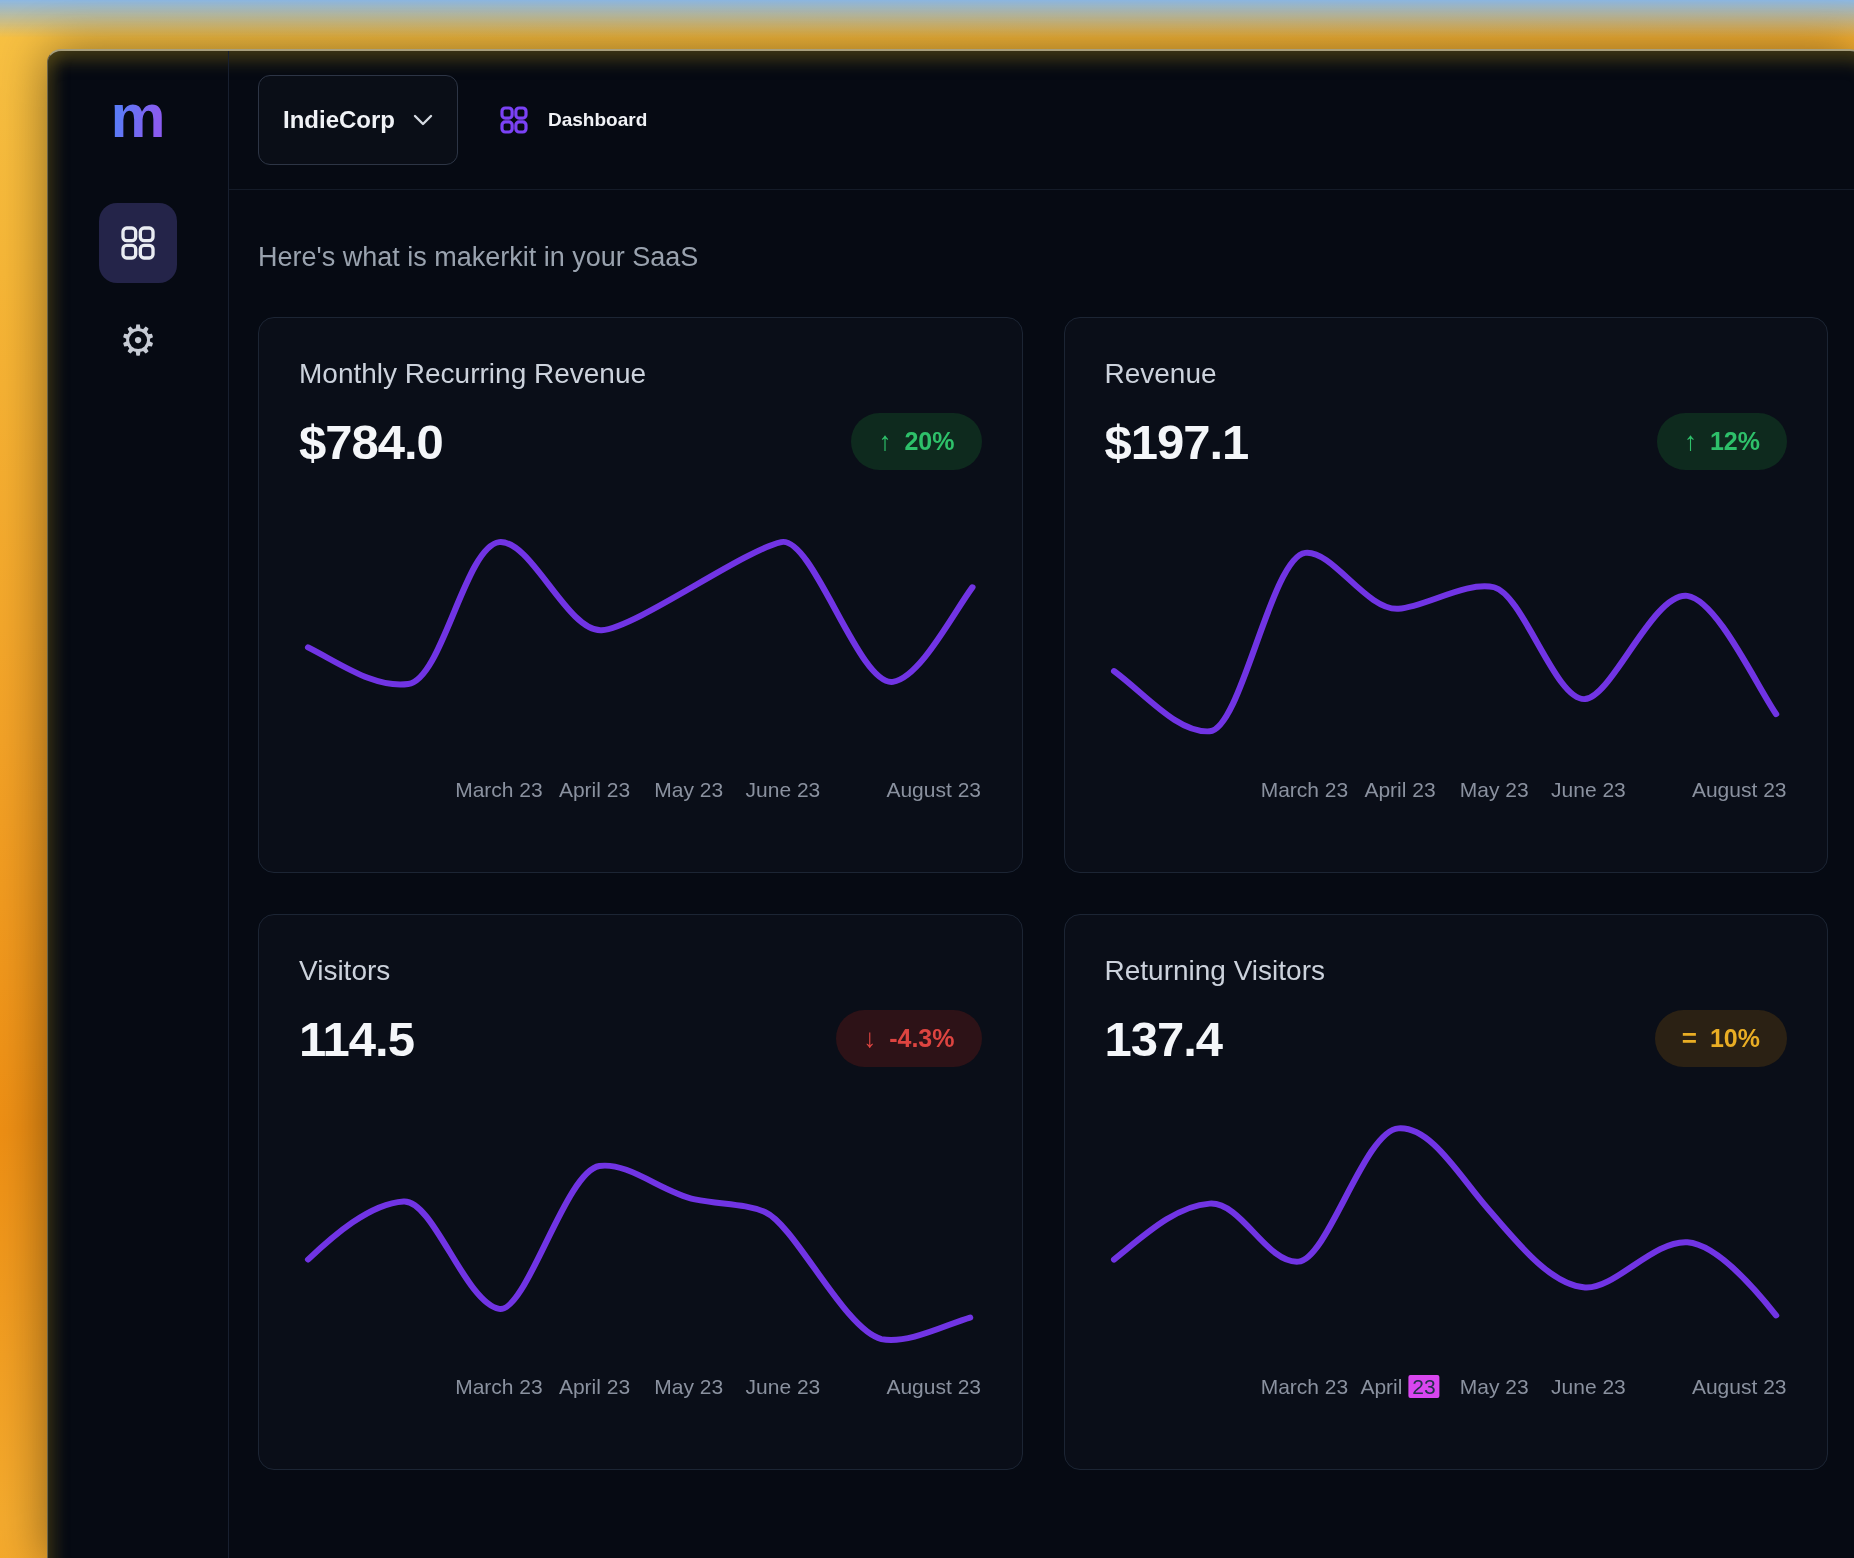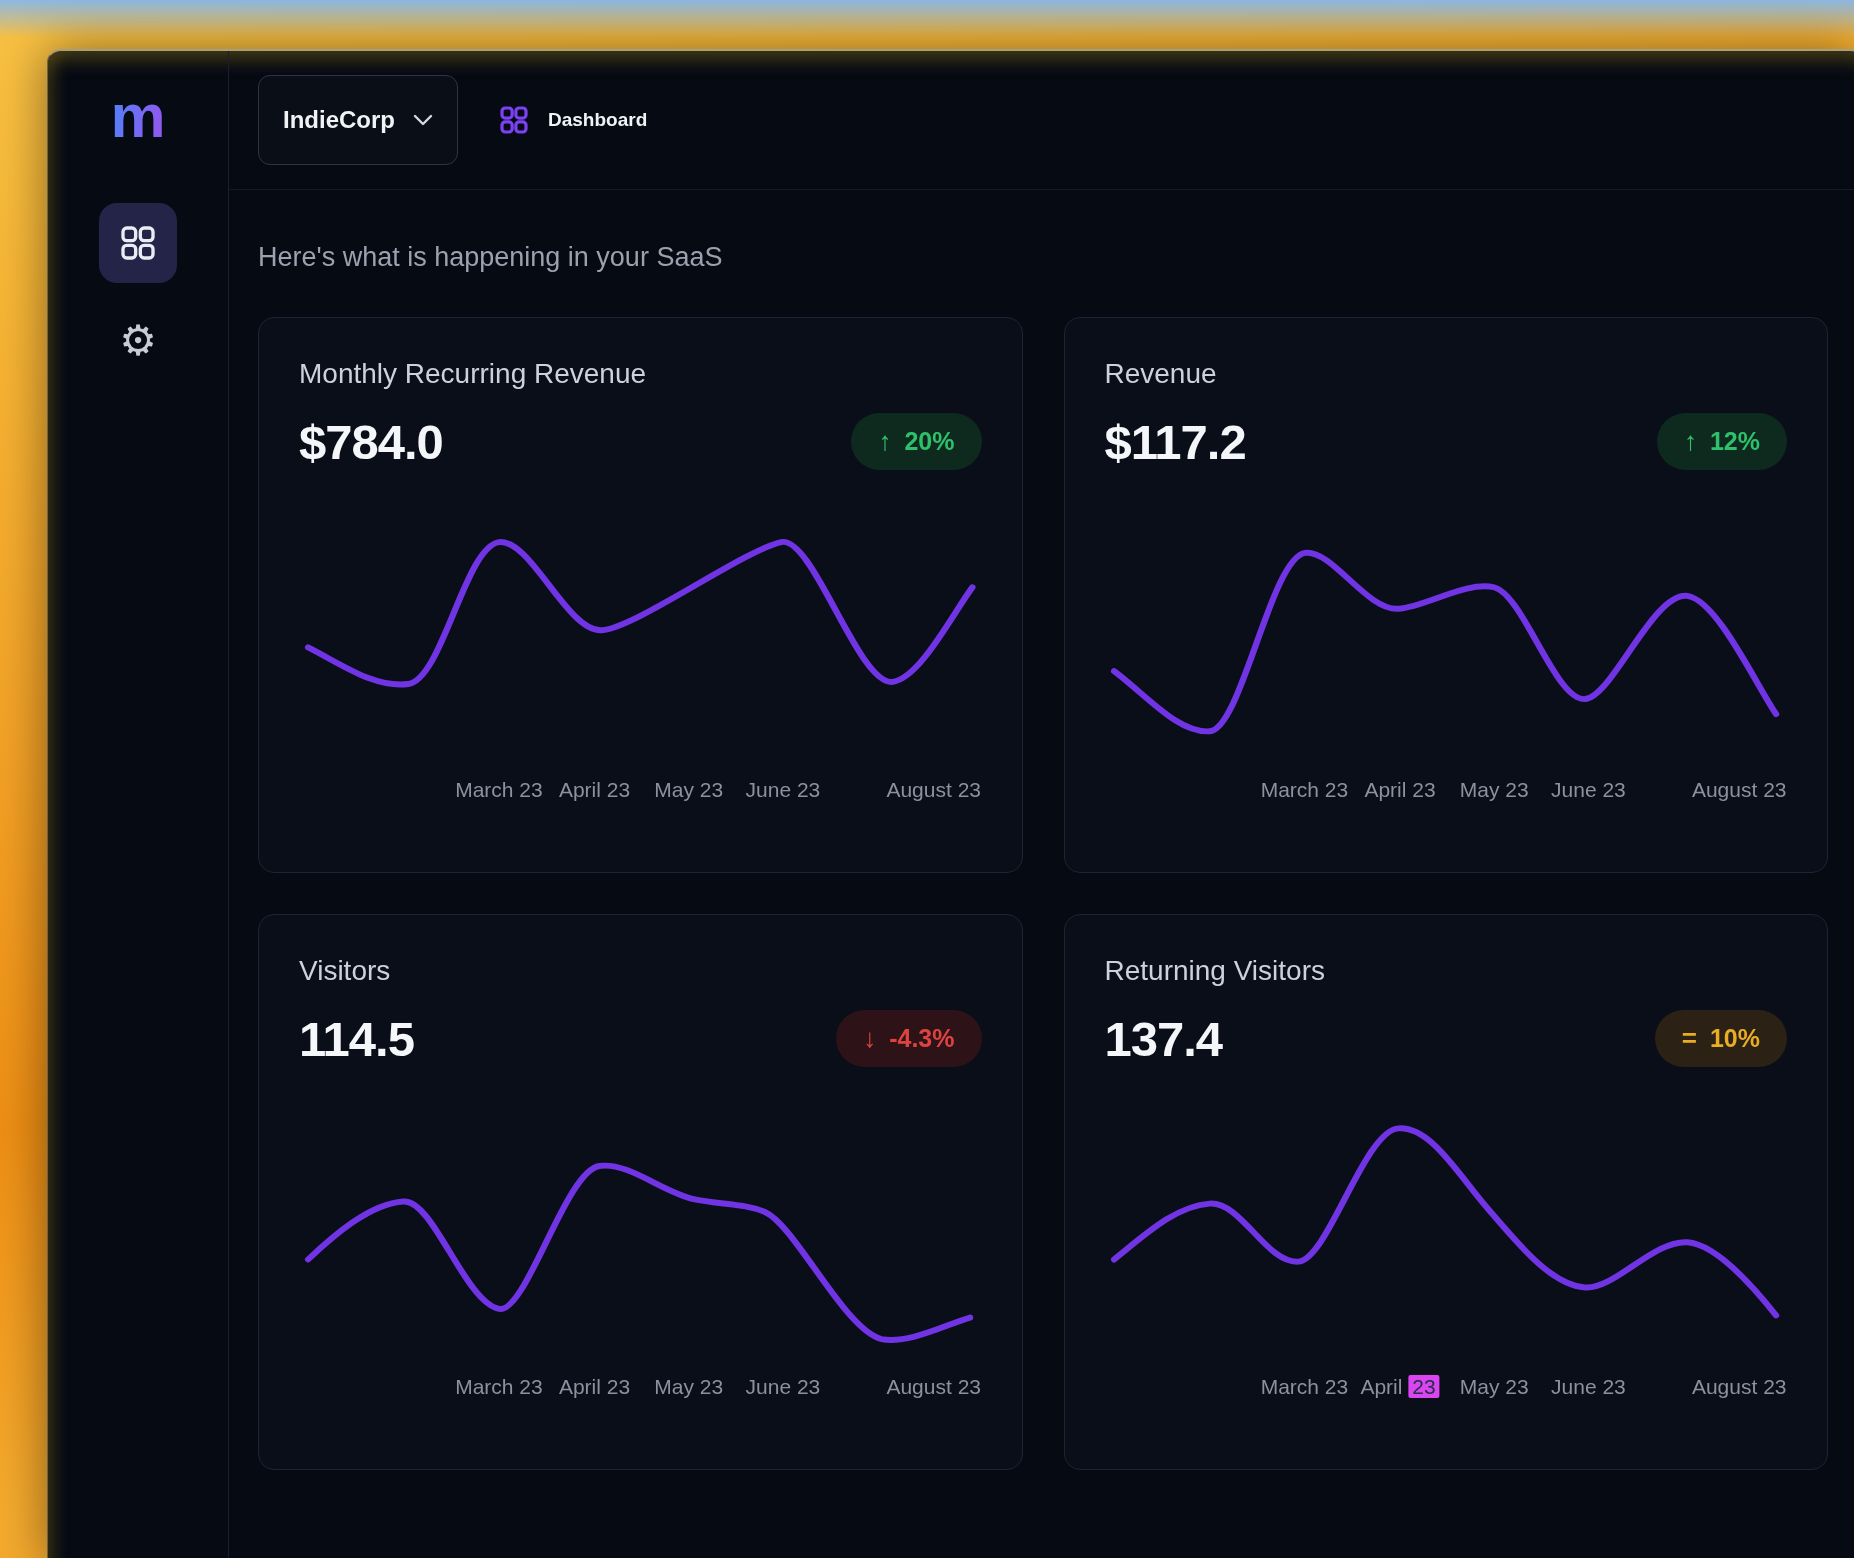--- a/index.html
+++ b/index.html
@@ -138,7 +138,7 @@
     </header>
 
     <div class="content">
-      <div class="welcome-sub">Here's what is happening in your SaaS</div>
+      <div class="welcome-sub">Here's what is makerkit in your SaaS</div>
 
       <div class="grid">
 

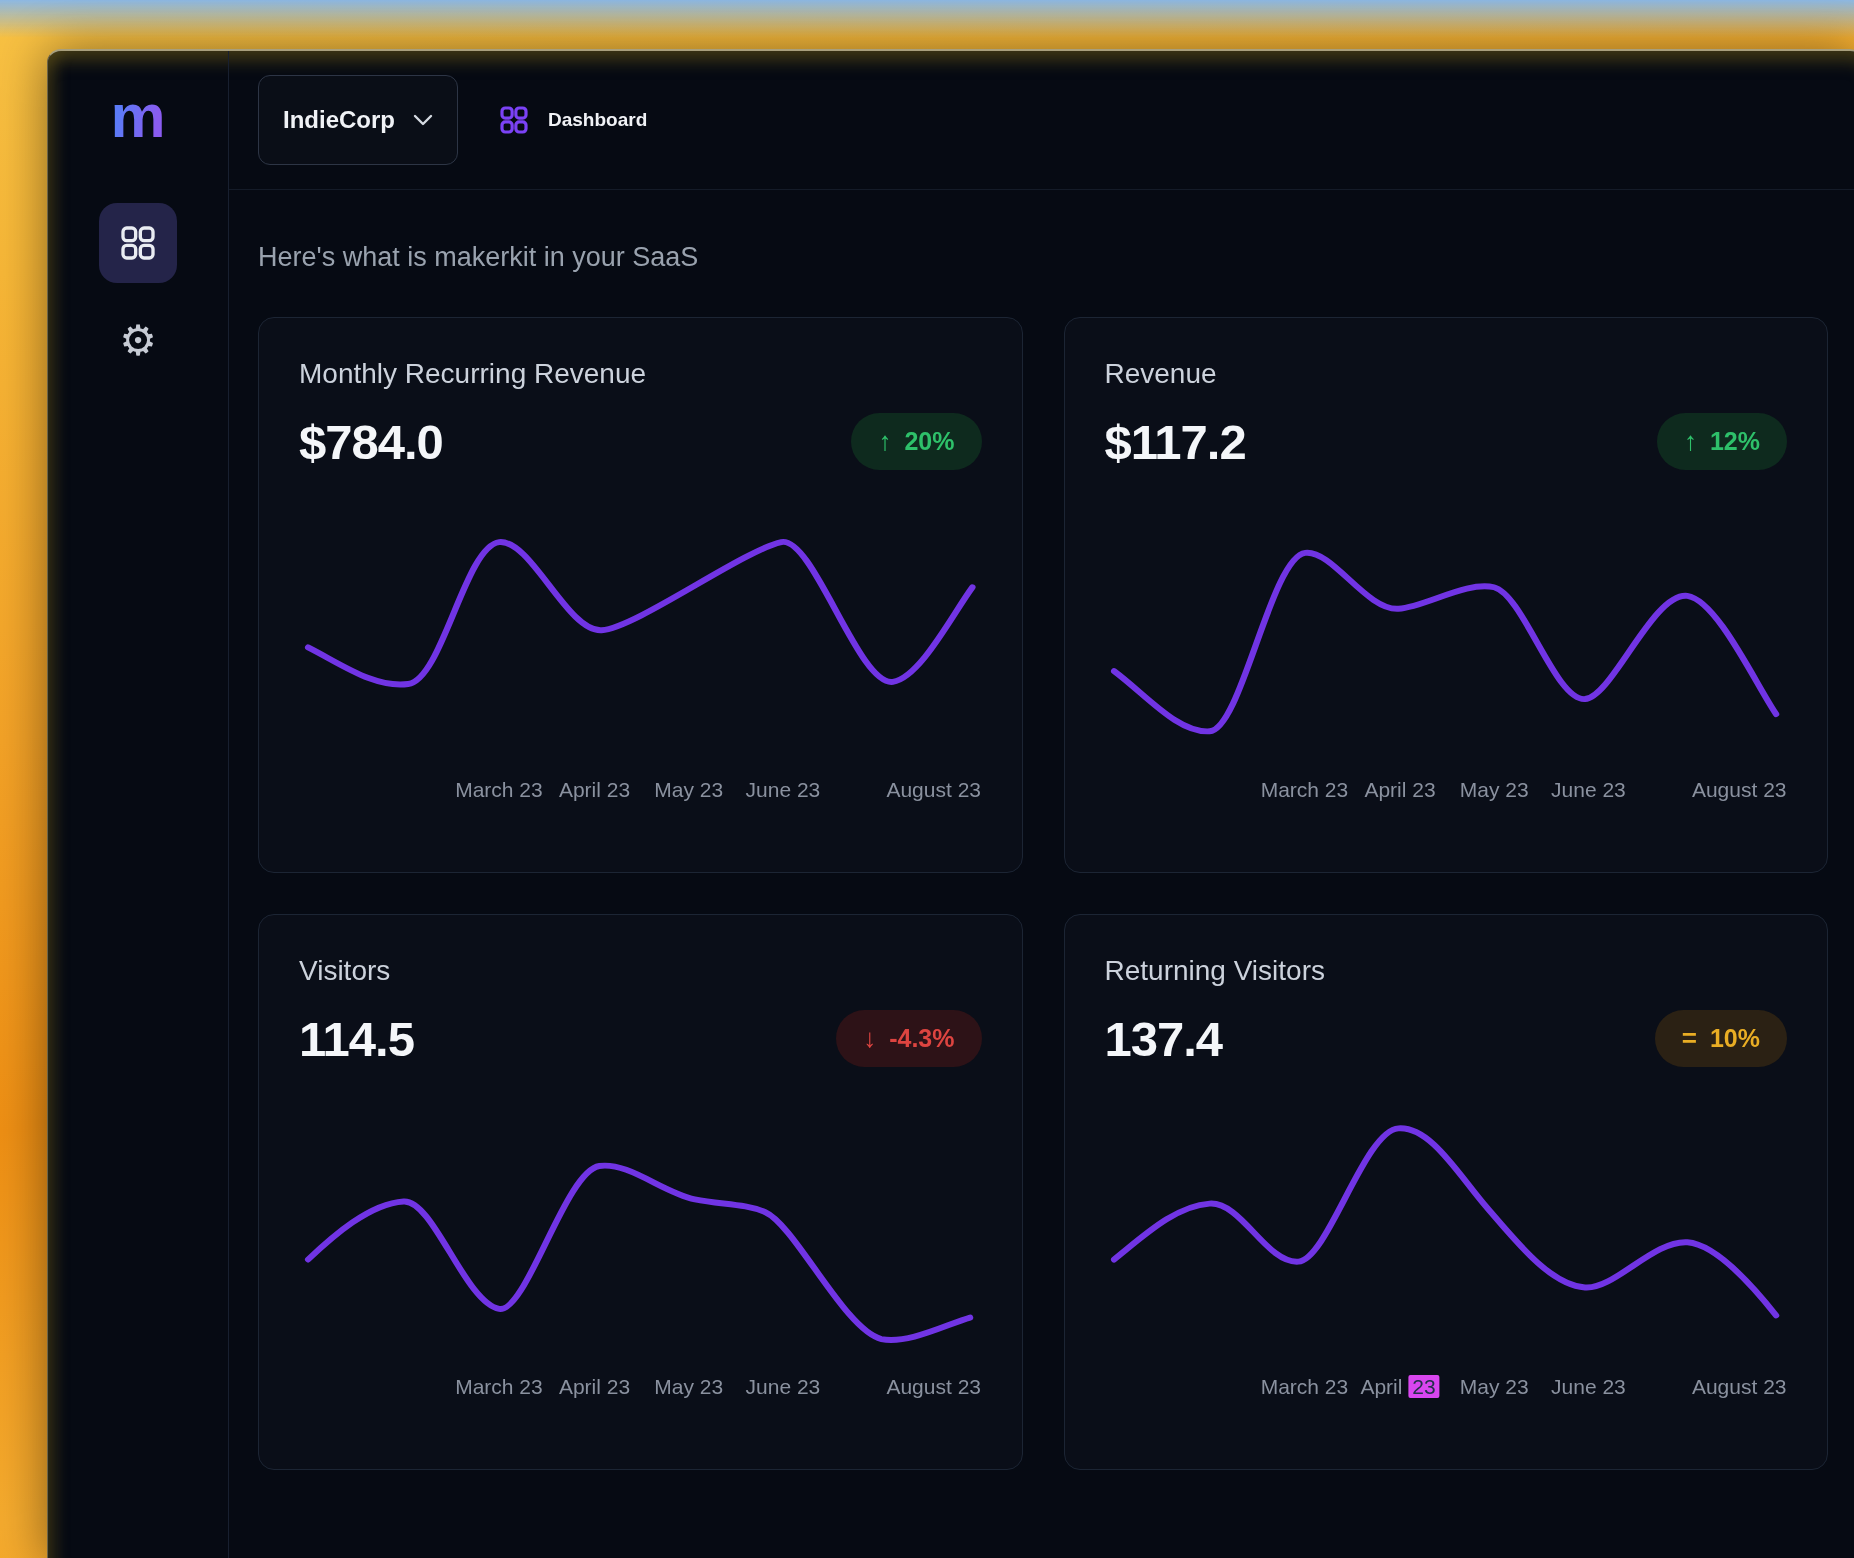--- a/index.html
+++ b/index.html
@@ -168,7 +168,7 @@
         <section class="card">
           <h3 class="card-title">Revenue</h3>
           <div class="value-row">
-            <div class="metric-value">$117.2</div>
+            <div class="metric-value">$197.1</div>
             <div class="badge pos">
               <span class="badge-icon">↑</span>
               <span>12%</span>

